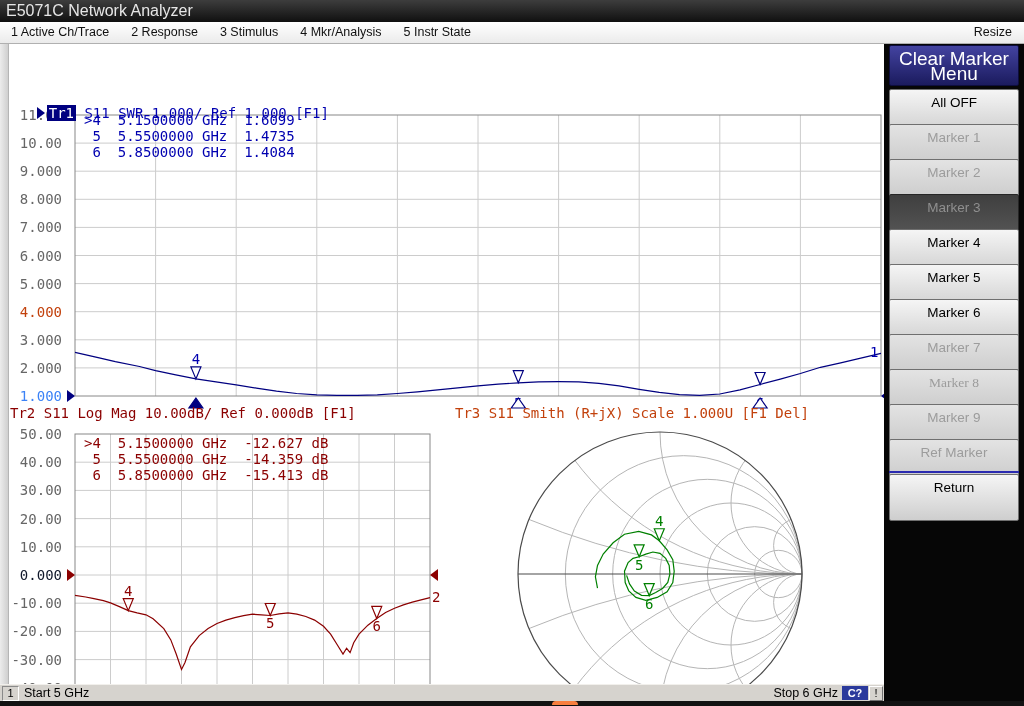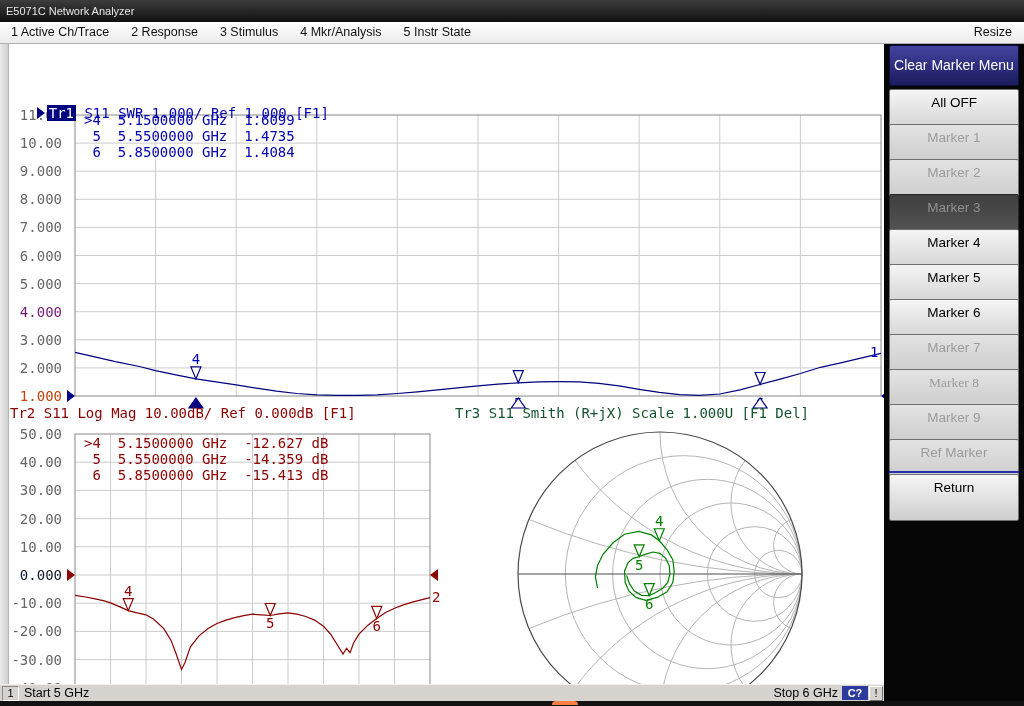--- a/index.html
+++ b/index.html
@@ -4,7 +4,7 @@
 <style>
   html,body{margin:0;padding:0;}
   body{width:1024px;height:706px;position:relative;background:#000;font-family:"Liberation Sans",sans-serif;overflow:hidden;}
-  .titlebar{position:absolute;left:0;top:0;width:1024px;height:22px;background:linear-gradient(180deg,#3d3d3d,#101010);color:#e6e6e6;font-size:11px;line-height:22px;padding-left:6px;box-sizing:border-box;}
+  .titlebar{position:absolute;left:0;top:0;width:1024px;height:22px;background:linear-gradient(180deg,#3d3d3d,#101010);color:#e6e6e6;font-size:16px;line-height:22px;padding-left:6px;box-sizing:border-box;}
   .menubar{position:absolute;left:0;top:22px;width:1024px;height:22px;background:linear-gradient(180deg,#ffffff,#ebebeb);border-bottom:1px solid #b0b0b0;font-size:12.5px;color:#111;box-sizing:border-box;}
   .menubar .mi{display:inline-block;padding:3px 11px 0 11px;height:19px;cursor:default;}
   .menubar .resize{float:right;padding:3px 12px 0 10px;}

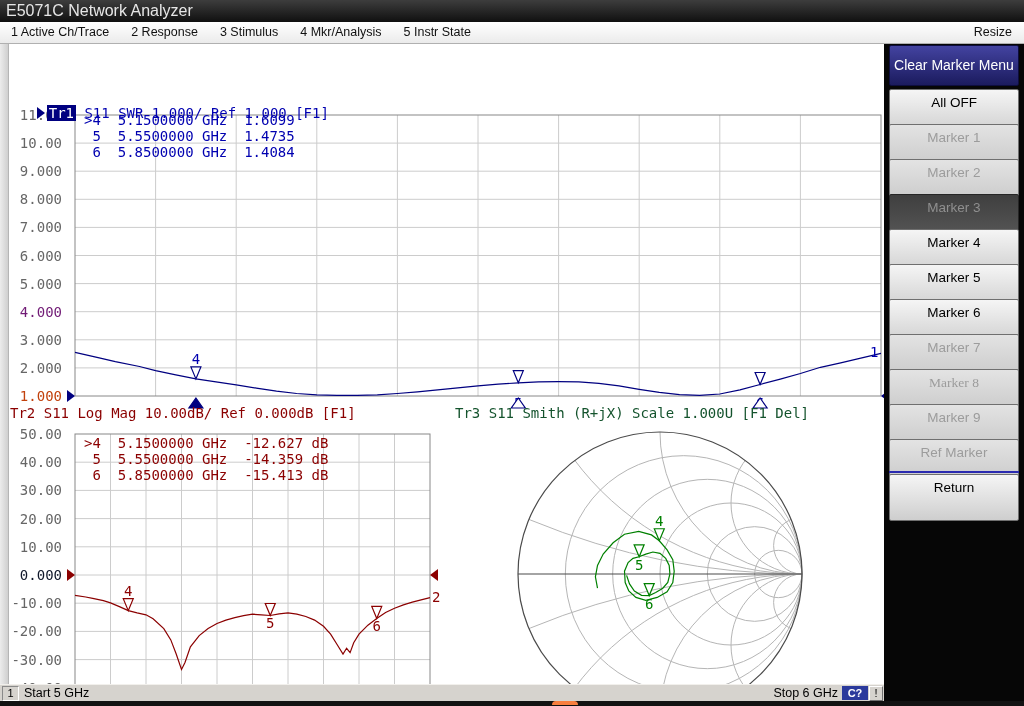--- a/index.html
+++ b/index.html
@@ -38,7 +38,7 @@
   .bottomstrip{position:absolute;left:0;top:701px;width:1024px;height:5px;background:#121212;}
   .orangepeek{position:absolute;left:552px;top:701px;width:26px;height:4px;background:#f87f3f;border-radius:4px 4px 0 0;}
   .sidebar{position:absolute;left:884px;top:44px;width:140px;height:662px;background:#060606;}
-  .sk-header{position:absolute;left:5px;top:1px;width:130px;height:41px;background:linear-gradient(180deg,#4343a0,#1b1b5e);border:1px solid #0d0d3d;border-radius:2px;color:#fff;font-size:14px;text-align:center;display:flex;align-items:center;justify-content:center;line-height:15px;box-sizing:border-box;}
+  .sk-header{position:absolute;left:5px;top:1px;width:130px;height:41px;background:linear-gradient(180deg,#4343a0,#1b1b5e);border:1px solid #0d0d3d;border-radius:2px;color:#fff;font-size:19px;text-align:center;display:flex;align-items:center;justify-content:center;line-height:15px;box-sizing:border-box;}
   .skbtn{position:absolute;left:5px;width:130px;height:47px;box-sizing:border-box;border:1px solid #6f6f6f;border-radius:2px;background:linear-gradient(180deg,#f5f5f5,#cecece);font-size:13.5px;text-align:center;line-height:26px;color:#000;cursor:default;}
   .skbtn.disabled{color:#9c9c9c;background:linear-gradient(180deg,#e3e3e3,#c8c8c8);}
   .skbtn.pressed{background:linear-gradient(180deg,#3f3f3f,#585858);color:#8f8f8f;border-color:#262626;}

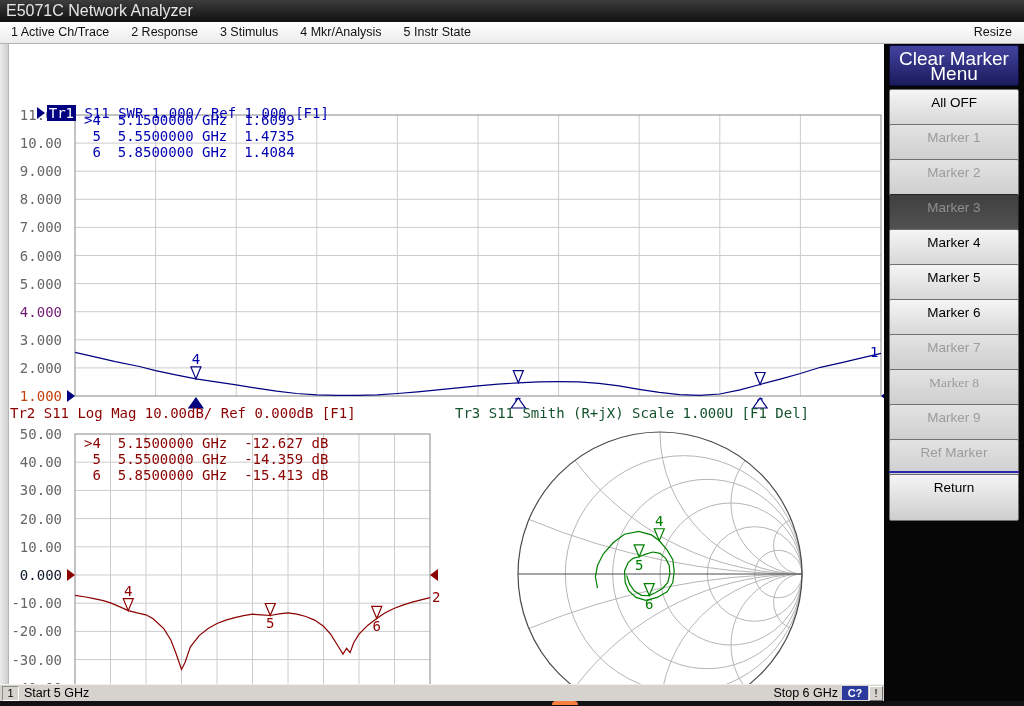--- a/index.html
+++ b/index.html
@@ -100,7 +100,7 @@
       <div class="ytick" style="top: 109.4px; color: rgb(102, 102, 102);">7.000</div>
       <div class="ytick" style="top: 137.5px; color: rgb(102, 102, 102);">6.000</div>
       <div class="ytick" style="top: 165.6px; color: rgb(102, 102, 102);">5.000</div>
-      <div class="ytick" style="top: 193.7px; color: #701a75; margin-left: 16px;">4.000</div>
+      <div class="ytick" style="top: 193.7px; color: #c2410c; margin-left: 16px;">4.000</div>
       <div class="ytick" style="top: 221.8px; color: rgb(102, 102, 102);">3.000</div>
       <div class="ytick" style="top: 249.9px; color: rgb(102, 102, 102);">2.000</div>
       <div class="ytick" style="top: 278px; color: #c2410c;">1.000</div>

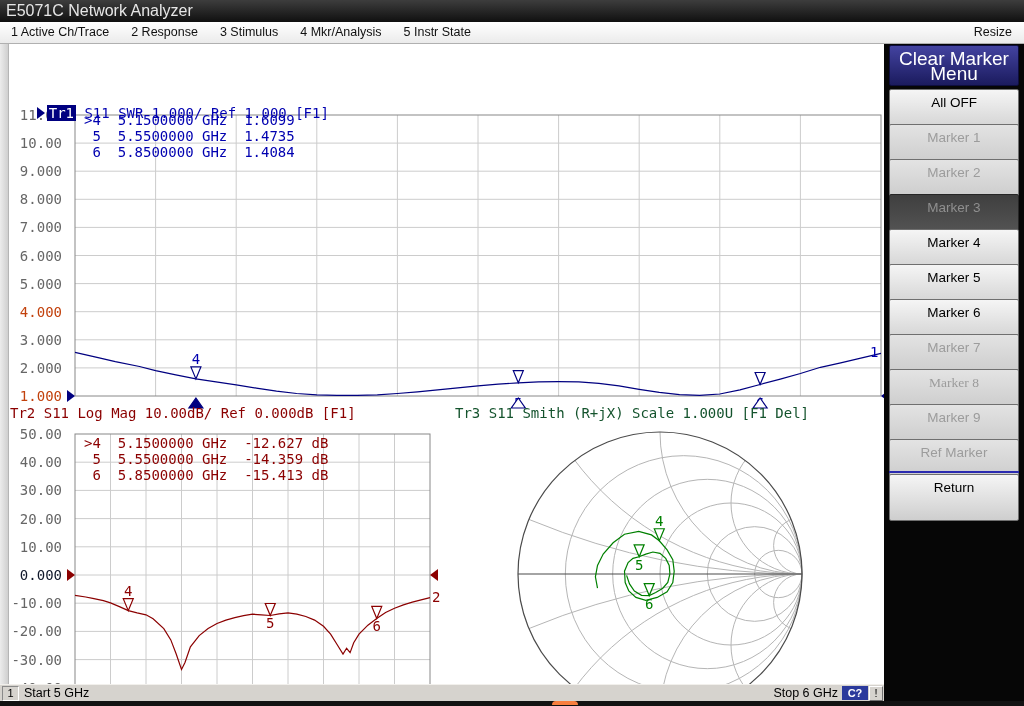--- a/index.html
+++ b/index.html
@@ -103,7 +103,7 @@
       <div class="ytick" style="top: 193.7px; color: #c2410c; margin-left: 16px;">4.000</div>
       <div class="ytick" style="top: 221.8px; color: rgb(102, 102, 102);">3.000</div>
       <div class="ytick" style="top: 249.9px; color: rgb(102, 102, 102);">2.000</div>
-      <div class="ytick" style="top: 278px; color: #c2410c;">1.000</div>
+      <div class="ytick" style="top: 278px; color: #3b82f6;">1.000</div>
     </div>
   <div class="trheader" id="tr1-header">
     <span class="arrowright"></span><span class="chip">Tr1</span><span style="color:#0000b0"> S11 SWR 1.000/ Ref 1.000 [F1]</span>

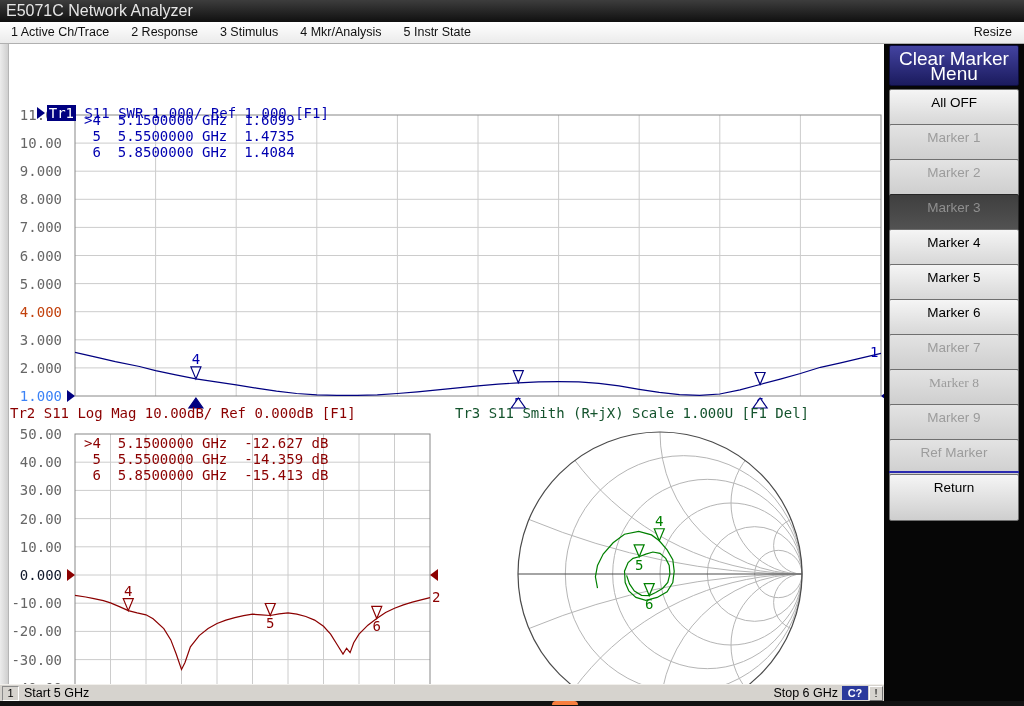--- a/index.html
+++ b/index.html
@@ -193,7 +193,7 @@
       <polygon points="244.25000000000003,288 237.25000000000003,298 251.25000000000003,298" fill="#fff" stroke="#008000" stroke-width="1.2"></polygon>
       <polygon points="374.75,288 367.75,298 381.75,298" fill="#fff" stroke="#008000" stroke-width="1.2"></polygon>
     </svg>
-  <div class="trheader" id="tr3-header" style="color:#14532d">Tr3 S11 Smith (R+jX) Scale 1.000U [F1 Del]</div>
+  <div class="trheader" id="tr3-header" style="color:#c2410c">Tr3 S11 Smith (R+jX) Scale 1.000U [F1 Del]</div>
 </div>
 
 <div class="sidebar" id="sidebar">

